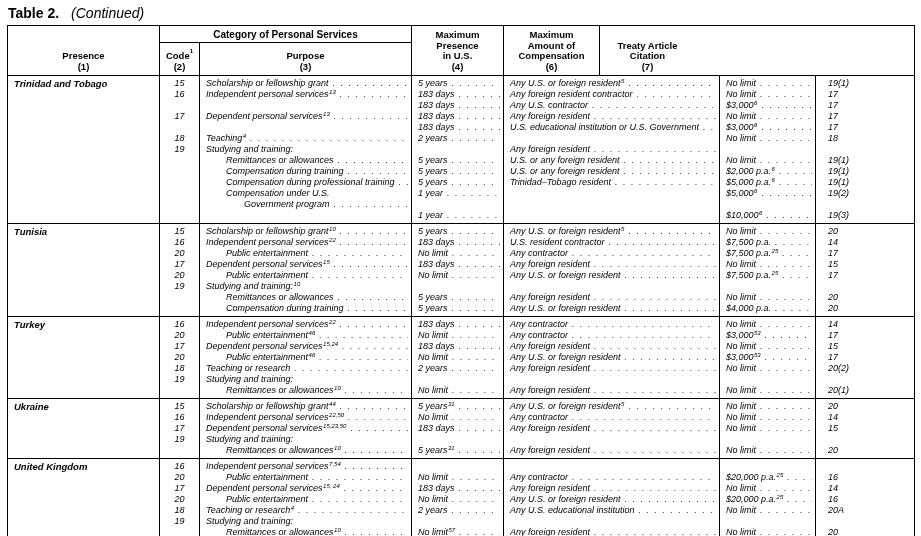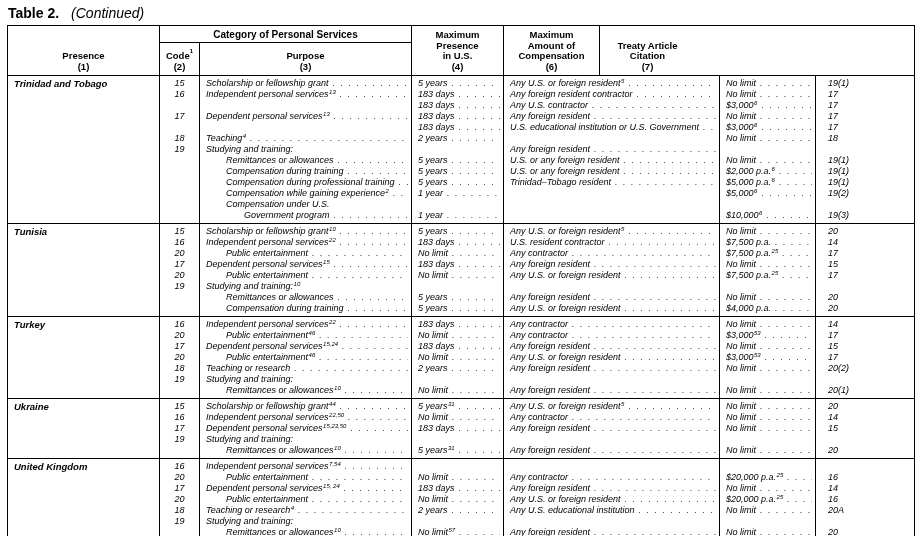--- a/index.html
+++ b/index.html
@@ -202,11 +202,6 @@
               <div class="leader"></div>
             </div>
             <div class="line indent1">
-              <span class="txt">Compensation while gaining experience</span>
-              <sup>2</sup>
-              <div class="leader"></div>
-            </div>
-            <div class="line indent1">
               <span class="txt">Compensation under U.S.</span>
             </div>
             <div class="line indent2">

